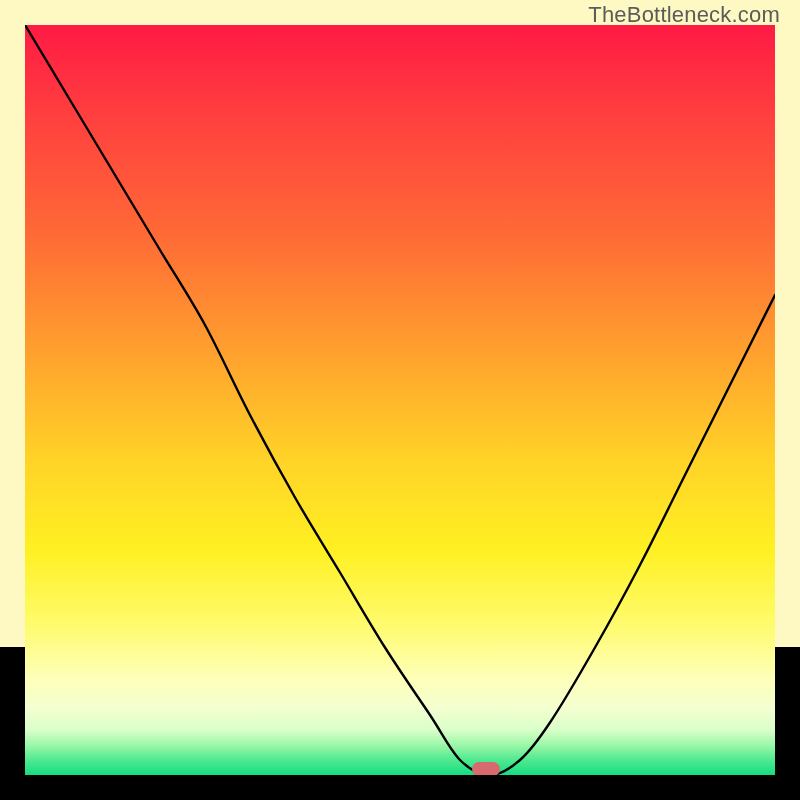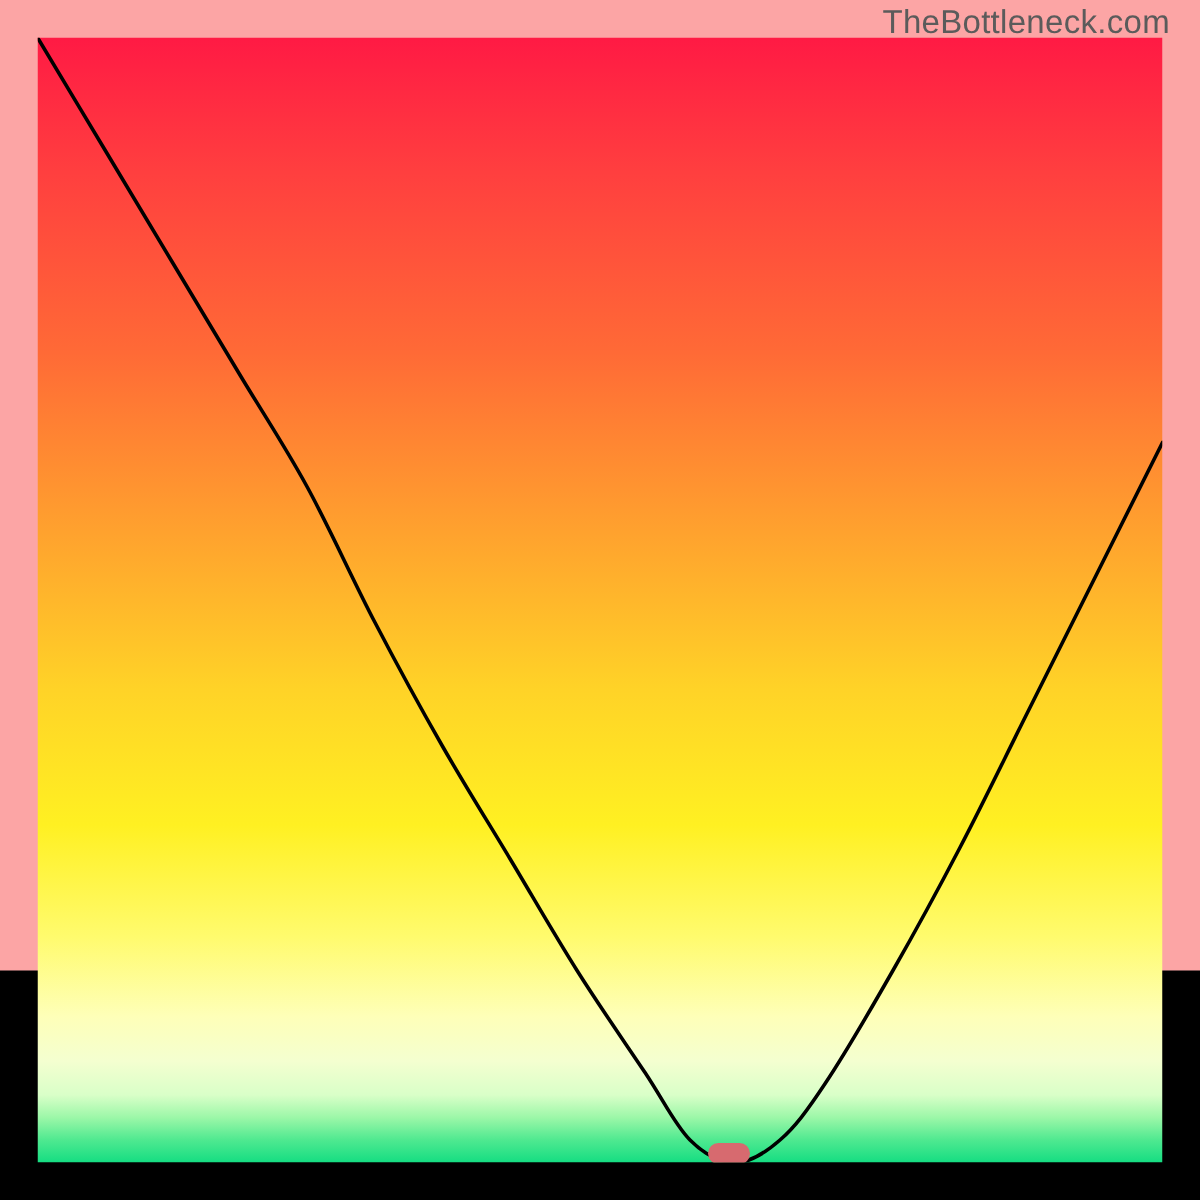--- a/index.html
+++ b/index.html
@@ -17,7 +17,7 @@
     left: 0;
     width: 800px;
     height: 647px;
-    background: #fca5a5;
+    background: #fef9c3;
   }
   .plot-area {
     position: absolute;

